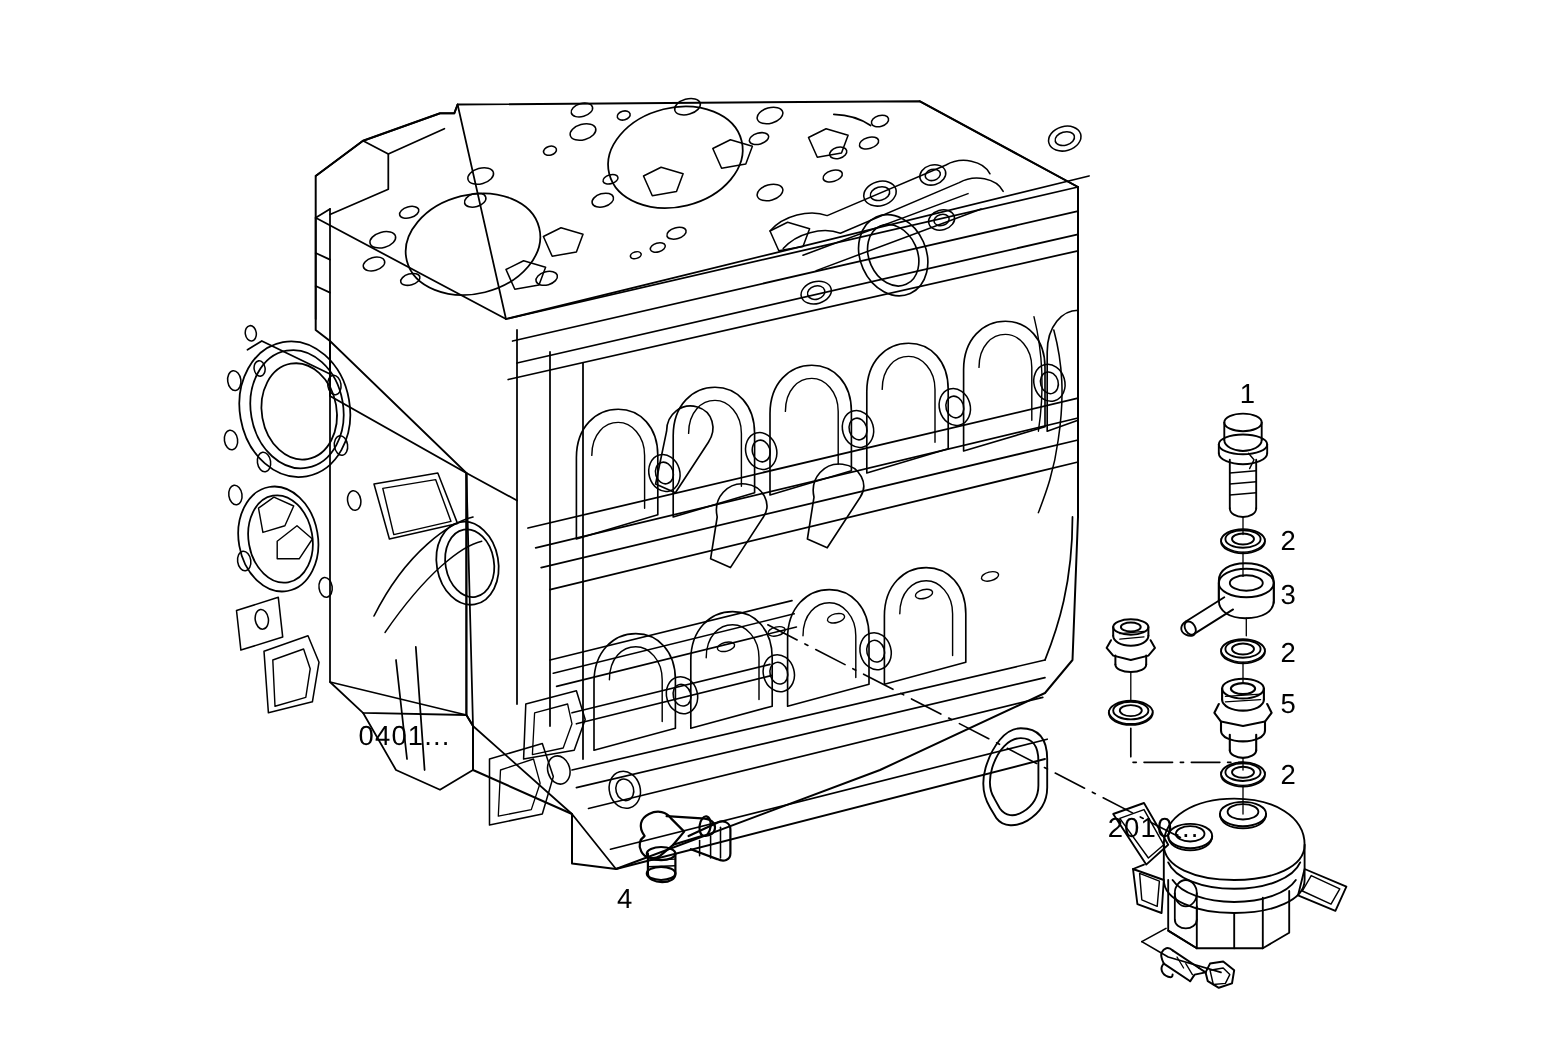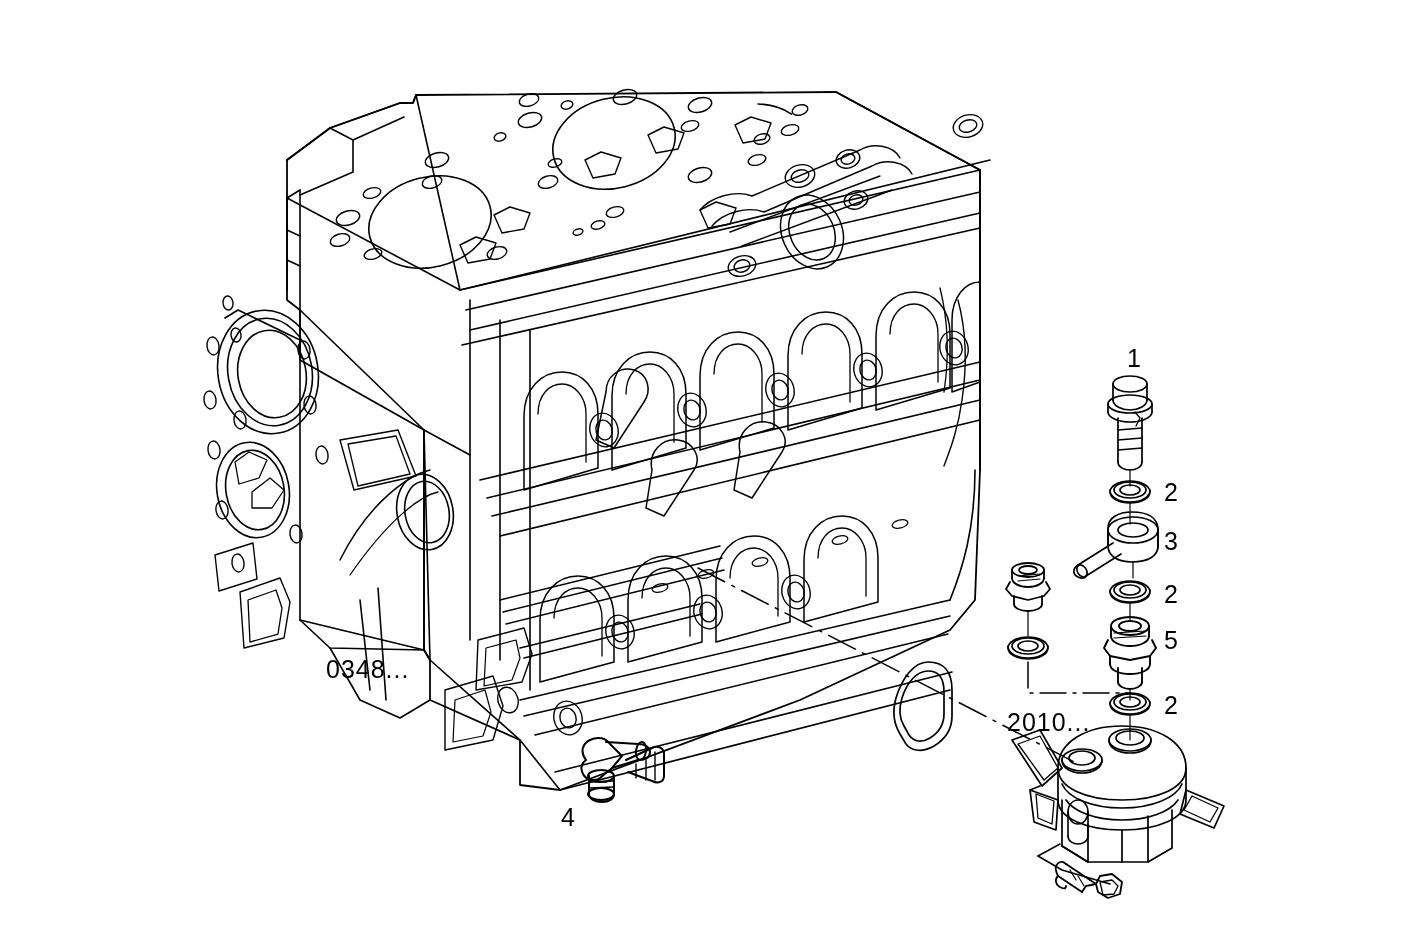--- a/index.html
+++ b/index.html
@@ -488,7 +488,7 @@
     </g>
   </svg>
 
-  <div class="lbl ref" style="left:326px;top:655px;">0348...</div>
+  <div class="lbl ref" style="left:326px;top:655px;">0401...</div>
 
   <div class="lbl ref" style="left:1007px;top:708px;text-align:right;">2010...</div>
 

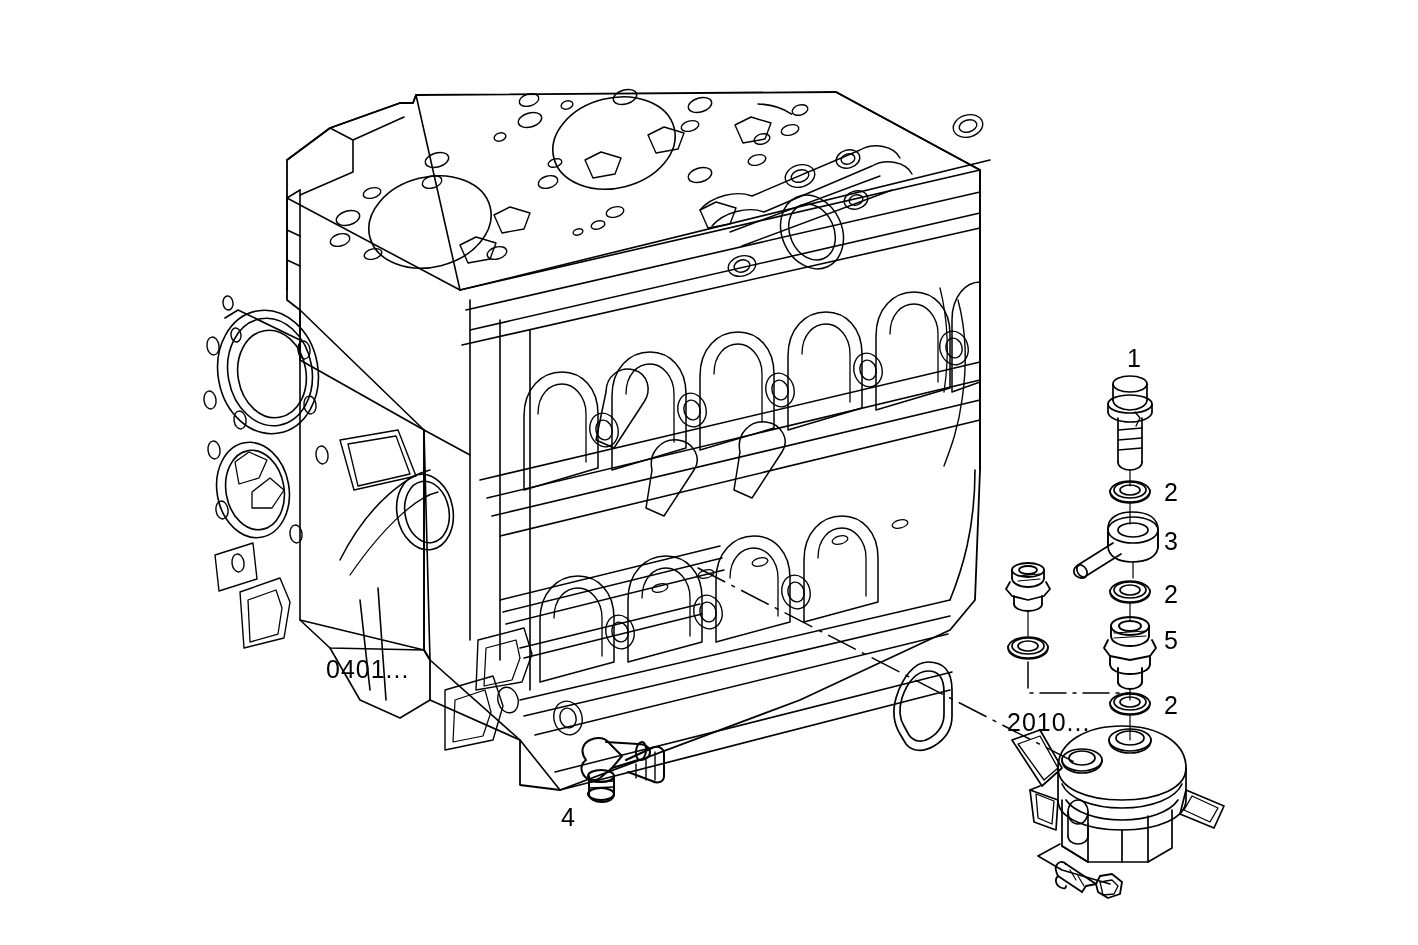--- a/index.html
+++ b/index.html
@@ -490,7 +490,7 @@
 
   <div class="lbl ref" style="left:326px;top:655px;">0401...</div>
 
-  <div class="lbl ref" style="left:1007px;top:708px;text-align:right;">2010...</div>
+  <div class="lbl ref" style="left:1007px;top:739px;text-align:right;">2010...</div>
 
   <div class="lbl num" style="left:1127px;top:344px;">1</div>
 

